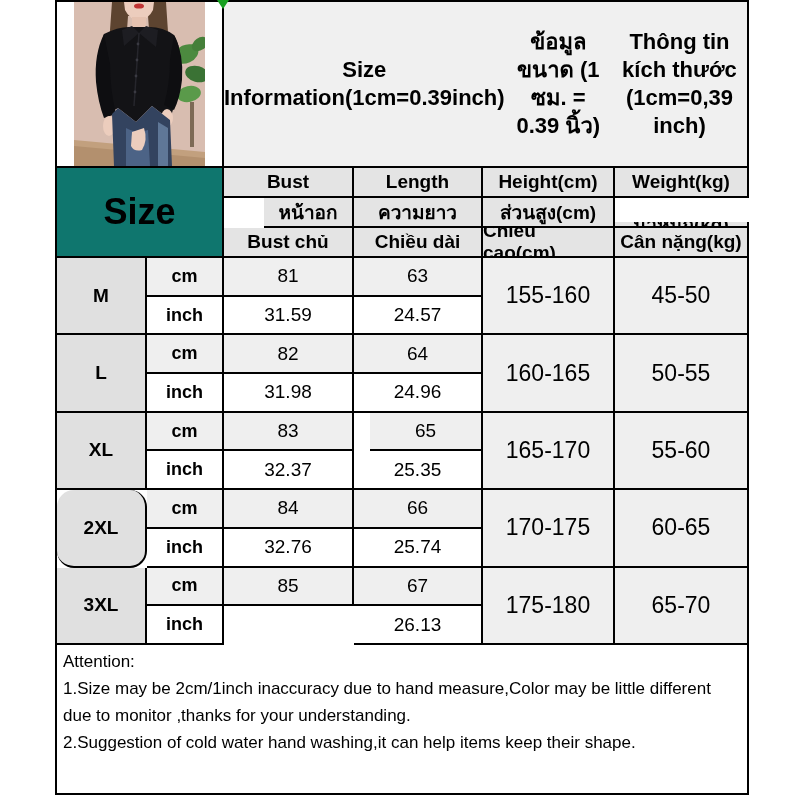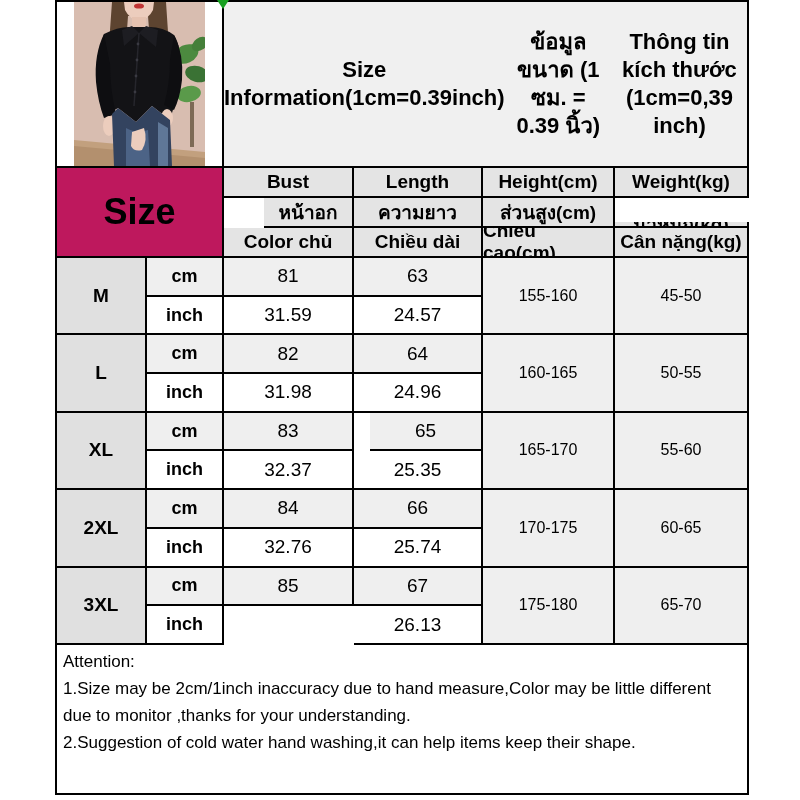--- a/index.html
+++ b/index.html
@@ -25,7 +25,7 @@
   .title-cell{background:#f0f0f0;flex-direction:row;justify-content:center;gap:4px;}
   .title-line{font-weight:bold;font-size:22px;line-height:28px;text-align:center;}
   .title-line.en{font-size:22px;}
-  .size-cell{background:#be185d;font-weight:bold;font-size:36px;}
+  .size-cell{background:#0f766e;font-weight:bold;font-size:36px;}
   .hdr{background:#e4e4e4;font-weight:bold;font-size:19px;}
   .size-letter{background:#e0e0e0;font-weight:bold;font-size:19px;}
   .unit{font-weight:bold;font-size:18px;}

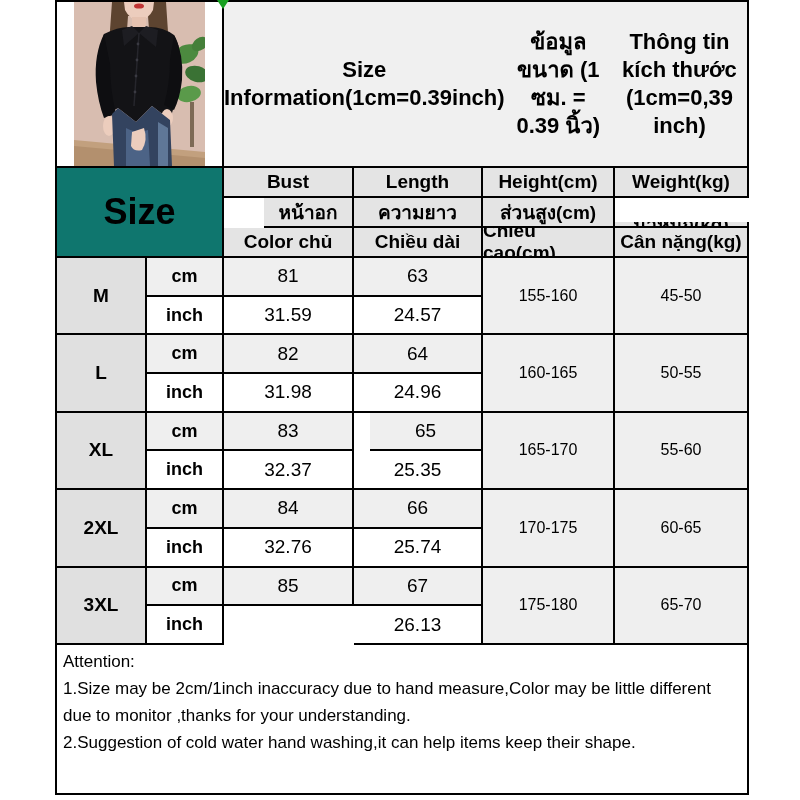--- a/index.html
+++ b/index.html
@@ -121,7 +121,7 @@
   <div class="c hdr" style="grid-column:5;grid-row:3;">ส่วนสูง(cm)</div>
   <div class="c hdr" style="grid-column:6;grid-row:3;margin-top:24px;">น้ำหนัก(kg)</div>
 
-  <div class="c hdr" style="grid-column:3;grid-row:4;">Color chủ</div>
+  <div class="c hdr" style="grid-column:3;grid-row:4;">Bust chủ</div>
   <div class="c hdr" style="grid-column:4;grid-row:4;">Chiều dài</div>
   <div class="c hdr" style="grid-column:5;grid-row:4;">Chiều cao(cm)</div>
   <div class="c hdr" style="grid-column:6;grid-row:4;">Cân nặng(kg)</div>

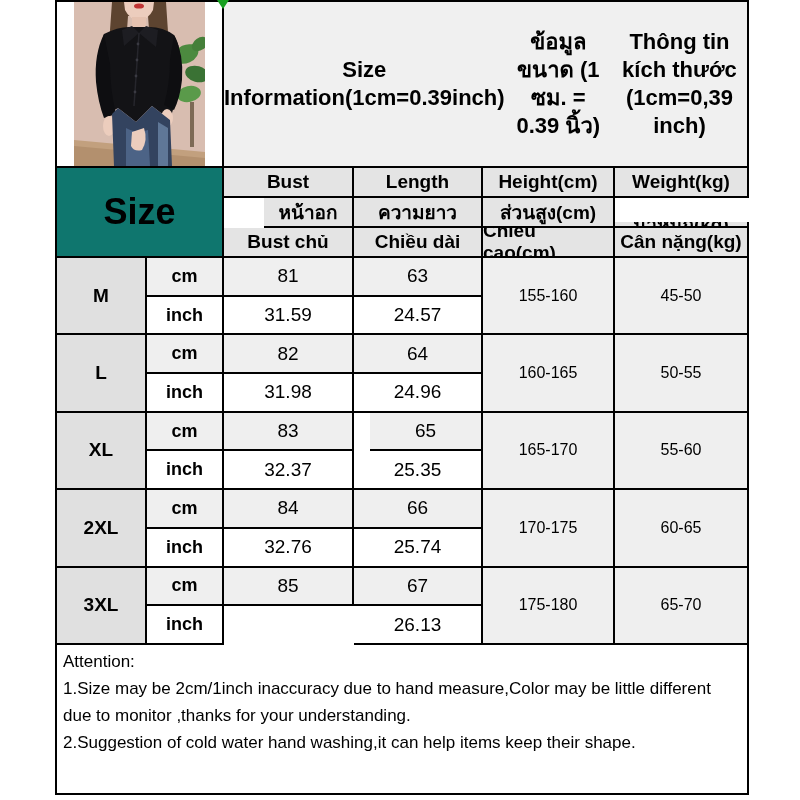--- a/index.html
+++ b/index.html
@@ -32,7 +32,7 @@
   .val{font-weight:400;font-size:19px;}
   .cm-row{background:#efefef;}
   .inch-row{background:#ffffff;}
-  .merged{background:#efefef;font-weight:400;font-size:16px;}
+  .merged{background:#efefef;font-weight:400;font-size:23px;}
   .attention-cell{
     background:#ffffff;flex-direction:column;align-items:flex-start;justify-content:flex-start;
     padding:3px 4px 0 6px;font-size:17px;line-height:27px;

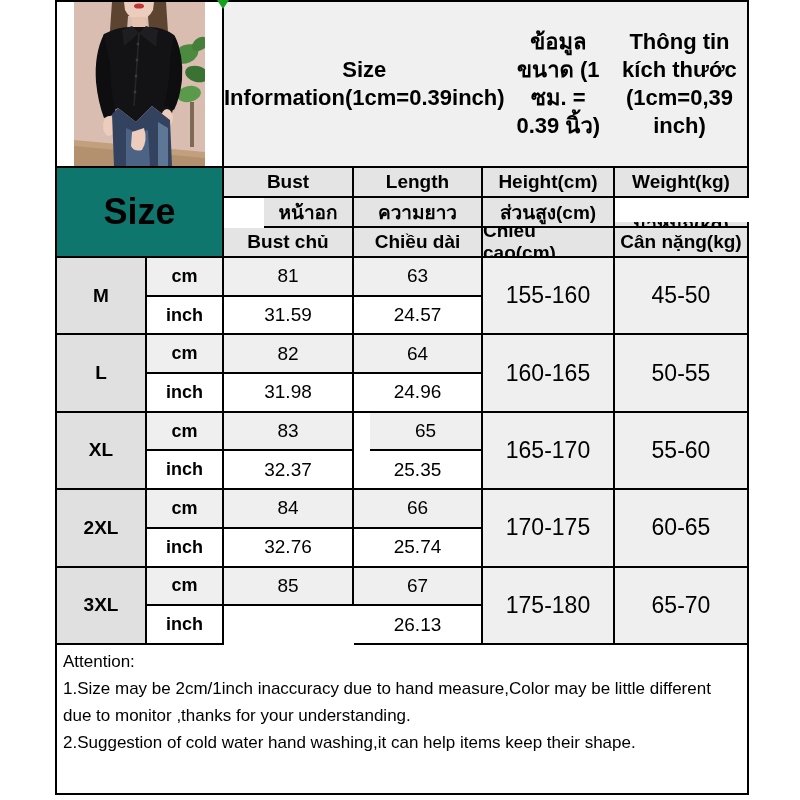--- a/index.html
+++ b/index.html
@@ -156,7 +156,7 @@
   <div class="c val inch-row" style="grid-column:3;grid-row:10;">32.37</div>
   <div class="c val inch-row" style="grid-column:4;grid-row:10;">25.35</div>
 
-  <div class="c size-letter" style="grid-column:1;grid-row:11/13;">2XL</div>
+  <div class="c size-letter" style="grid-column:1;grid-row:11/13;border-radius:17px;">2XL</div>
   <div class="c unit cm-row" style="grid-column:2;grid-row:11;">cm</div>
   <div class="c val cm-row" style="grid-column:3;grid-row:11;">84</div>
   <div class="c val cm-row" style="grid-column:4;grid-row:11;">66</div>

